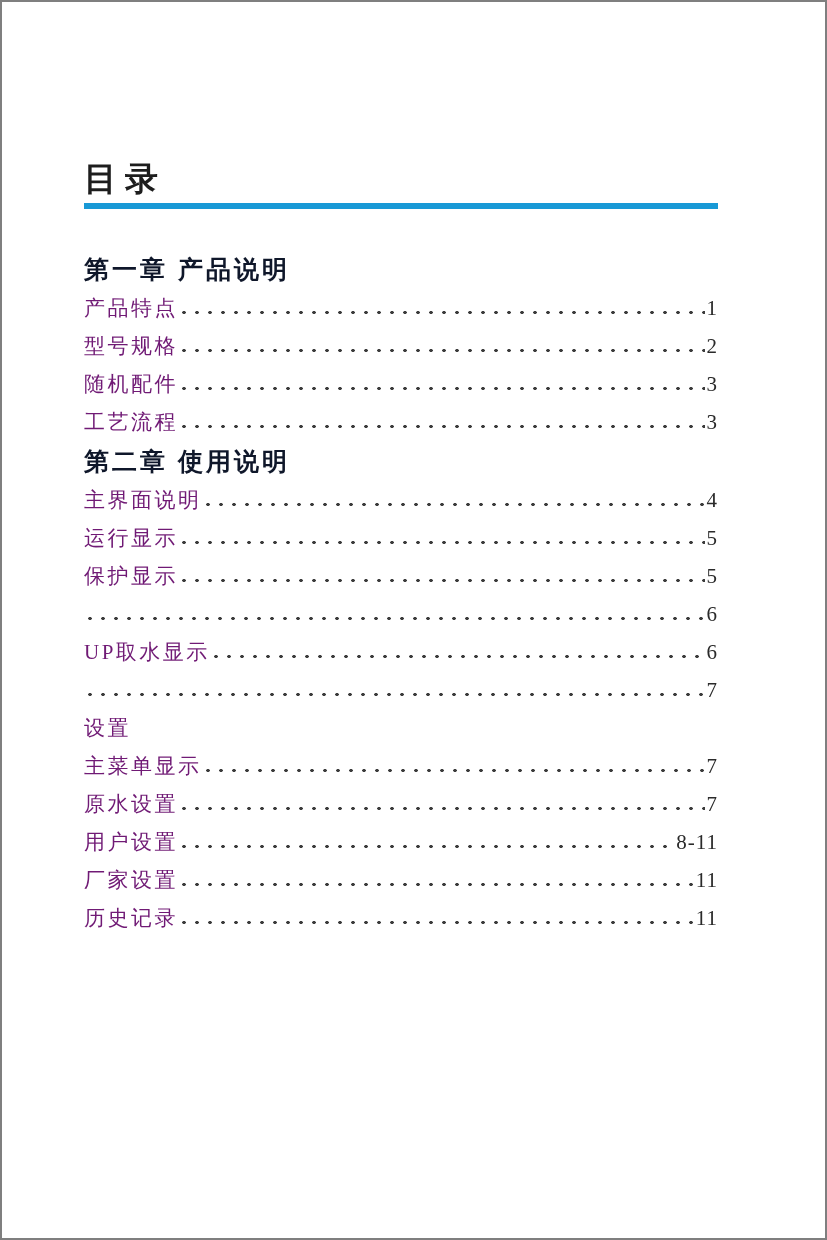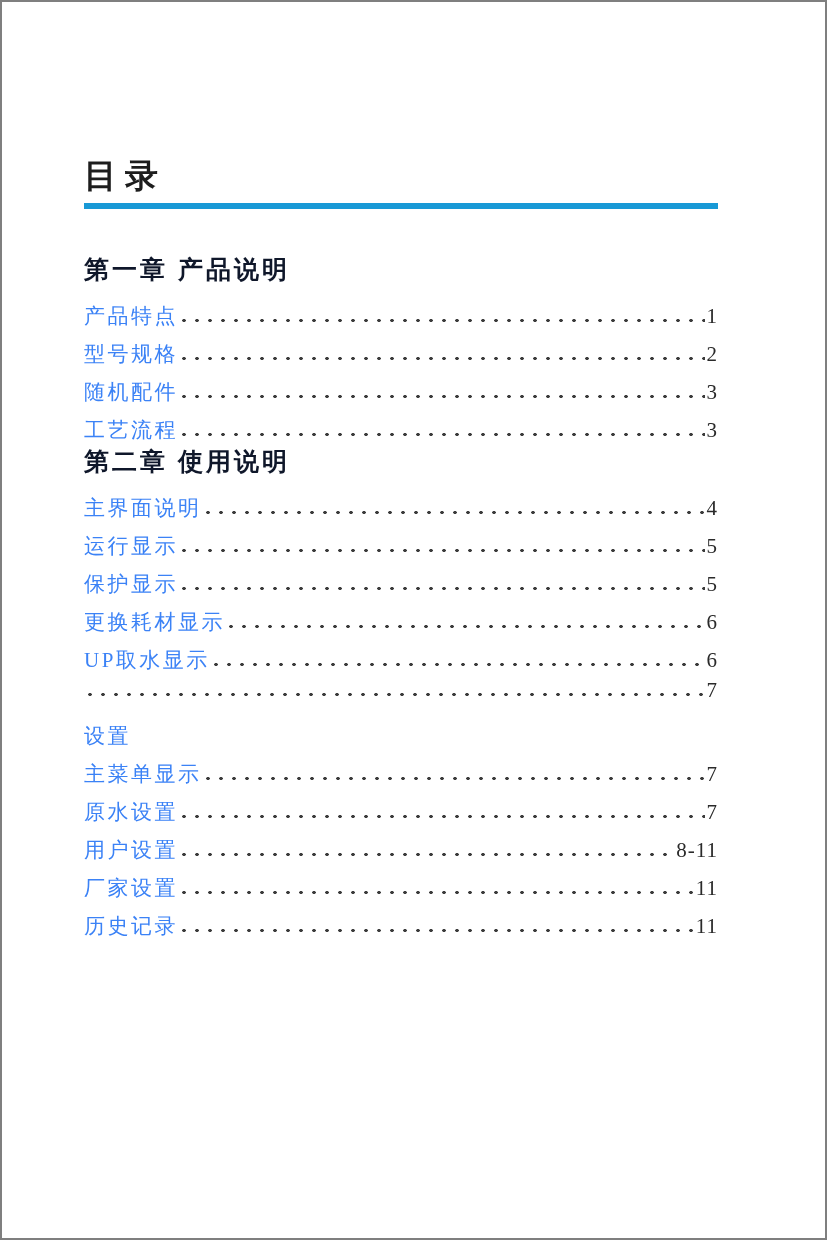--- a/index.html
+++ b/index.html
@@ -26,7 +26,7 @@
   }
   .toc-title {
     margin: 0;
-    font-family: Liberation Mono, monospace;
+    font-family: Liberation Serif, serif;
     font-weight: bold;
     font-size: 33px;
     line-height: 38px;

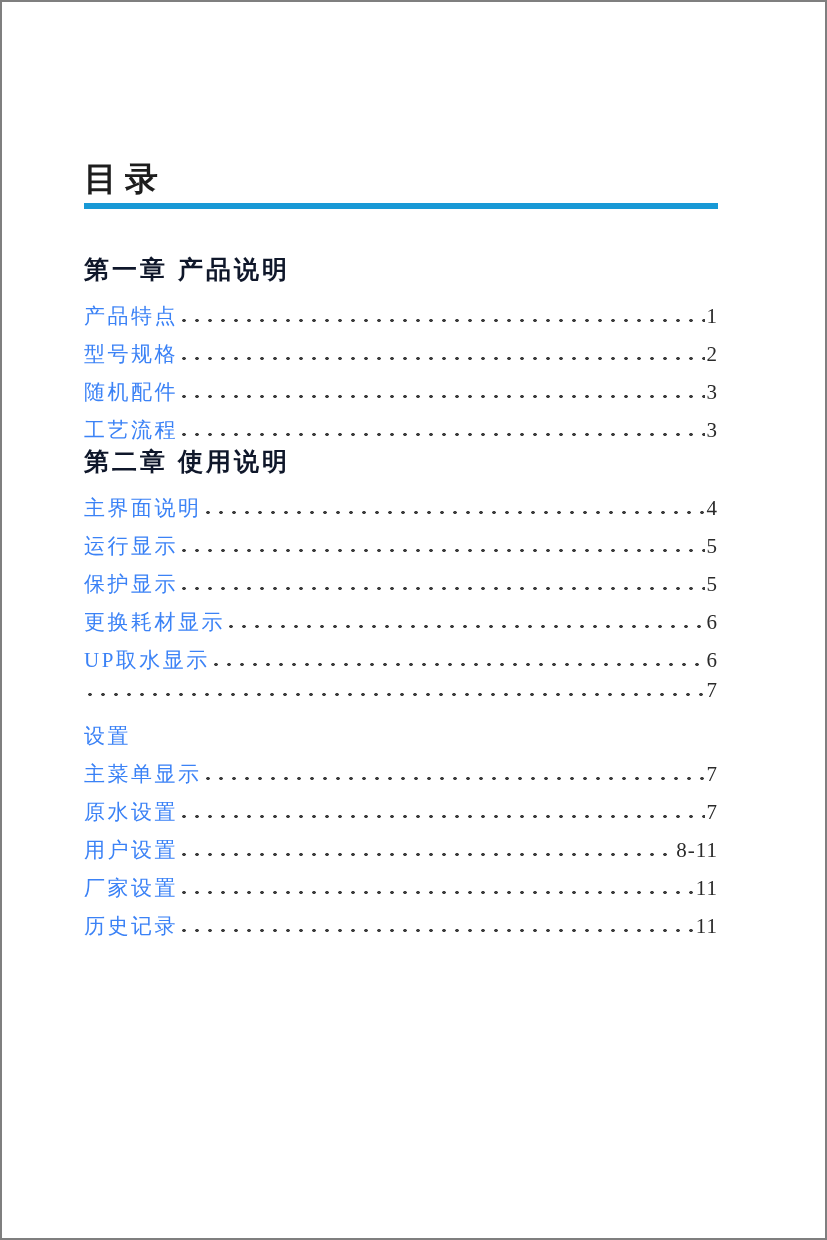--- a/index.html
+++ b/index.html
@@ -61,8 +61,7 @@
   .toc-label {
     letter-spacing: 2.5px;
     white-space: nowrap;
-    color: #3b82f6;
-    margin-top: 8px;
+    color: #701a75;
   }
   .dot-leader {
     flex: 1;

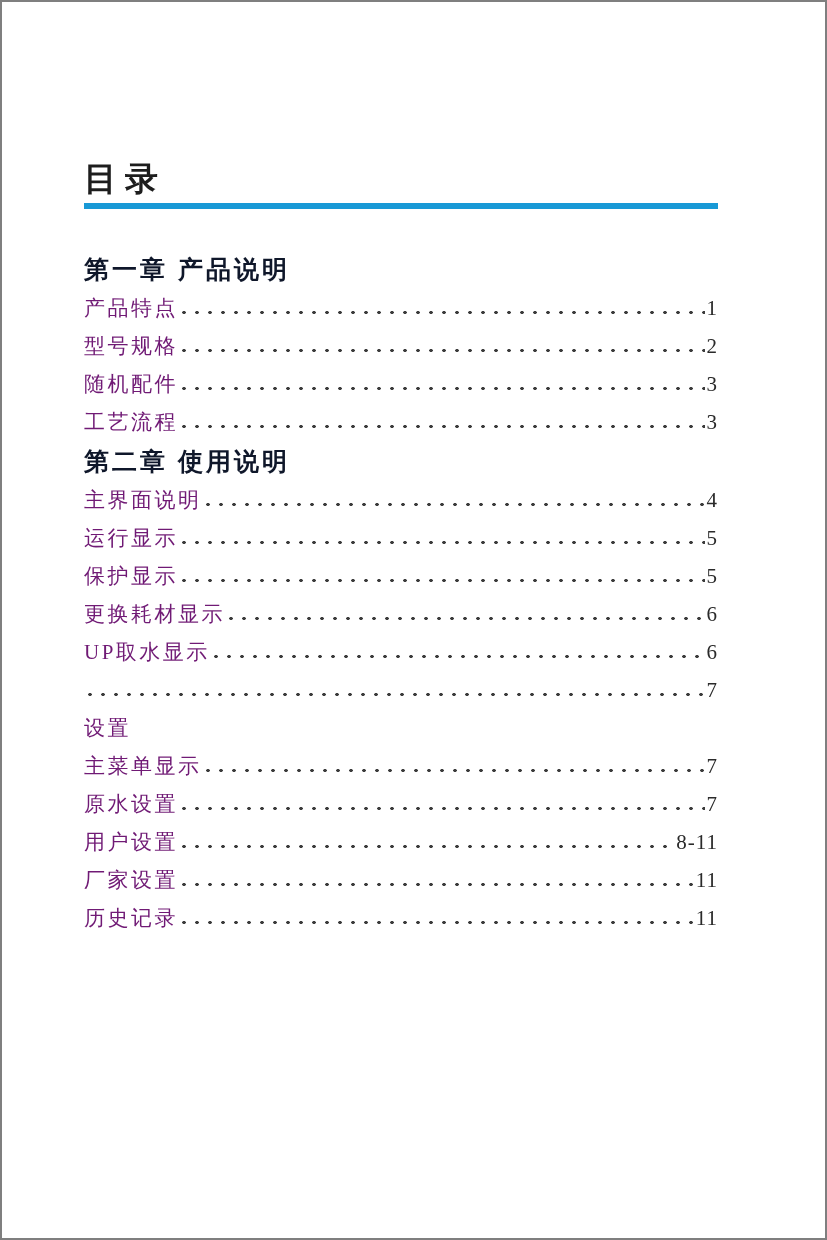--- a/index.html
+++ b/index.html
@@ -127,7 +127,6 @@
           <span class="toc-page">5</span>
         </div>
         <div class="toc-row">
-          <span class="toc-label">更换耗材显示</span>
           <span class="dot-leader"></span>
           <span class="toc-page">6</span>
         </div>

